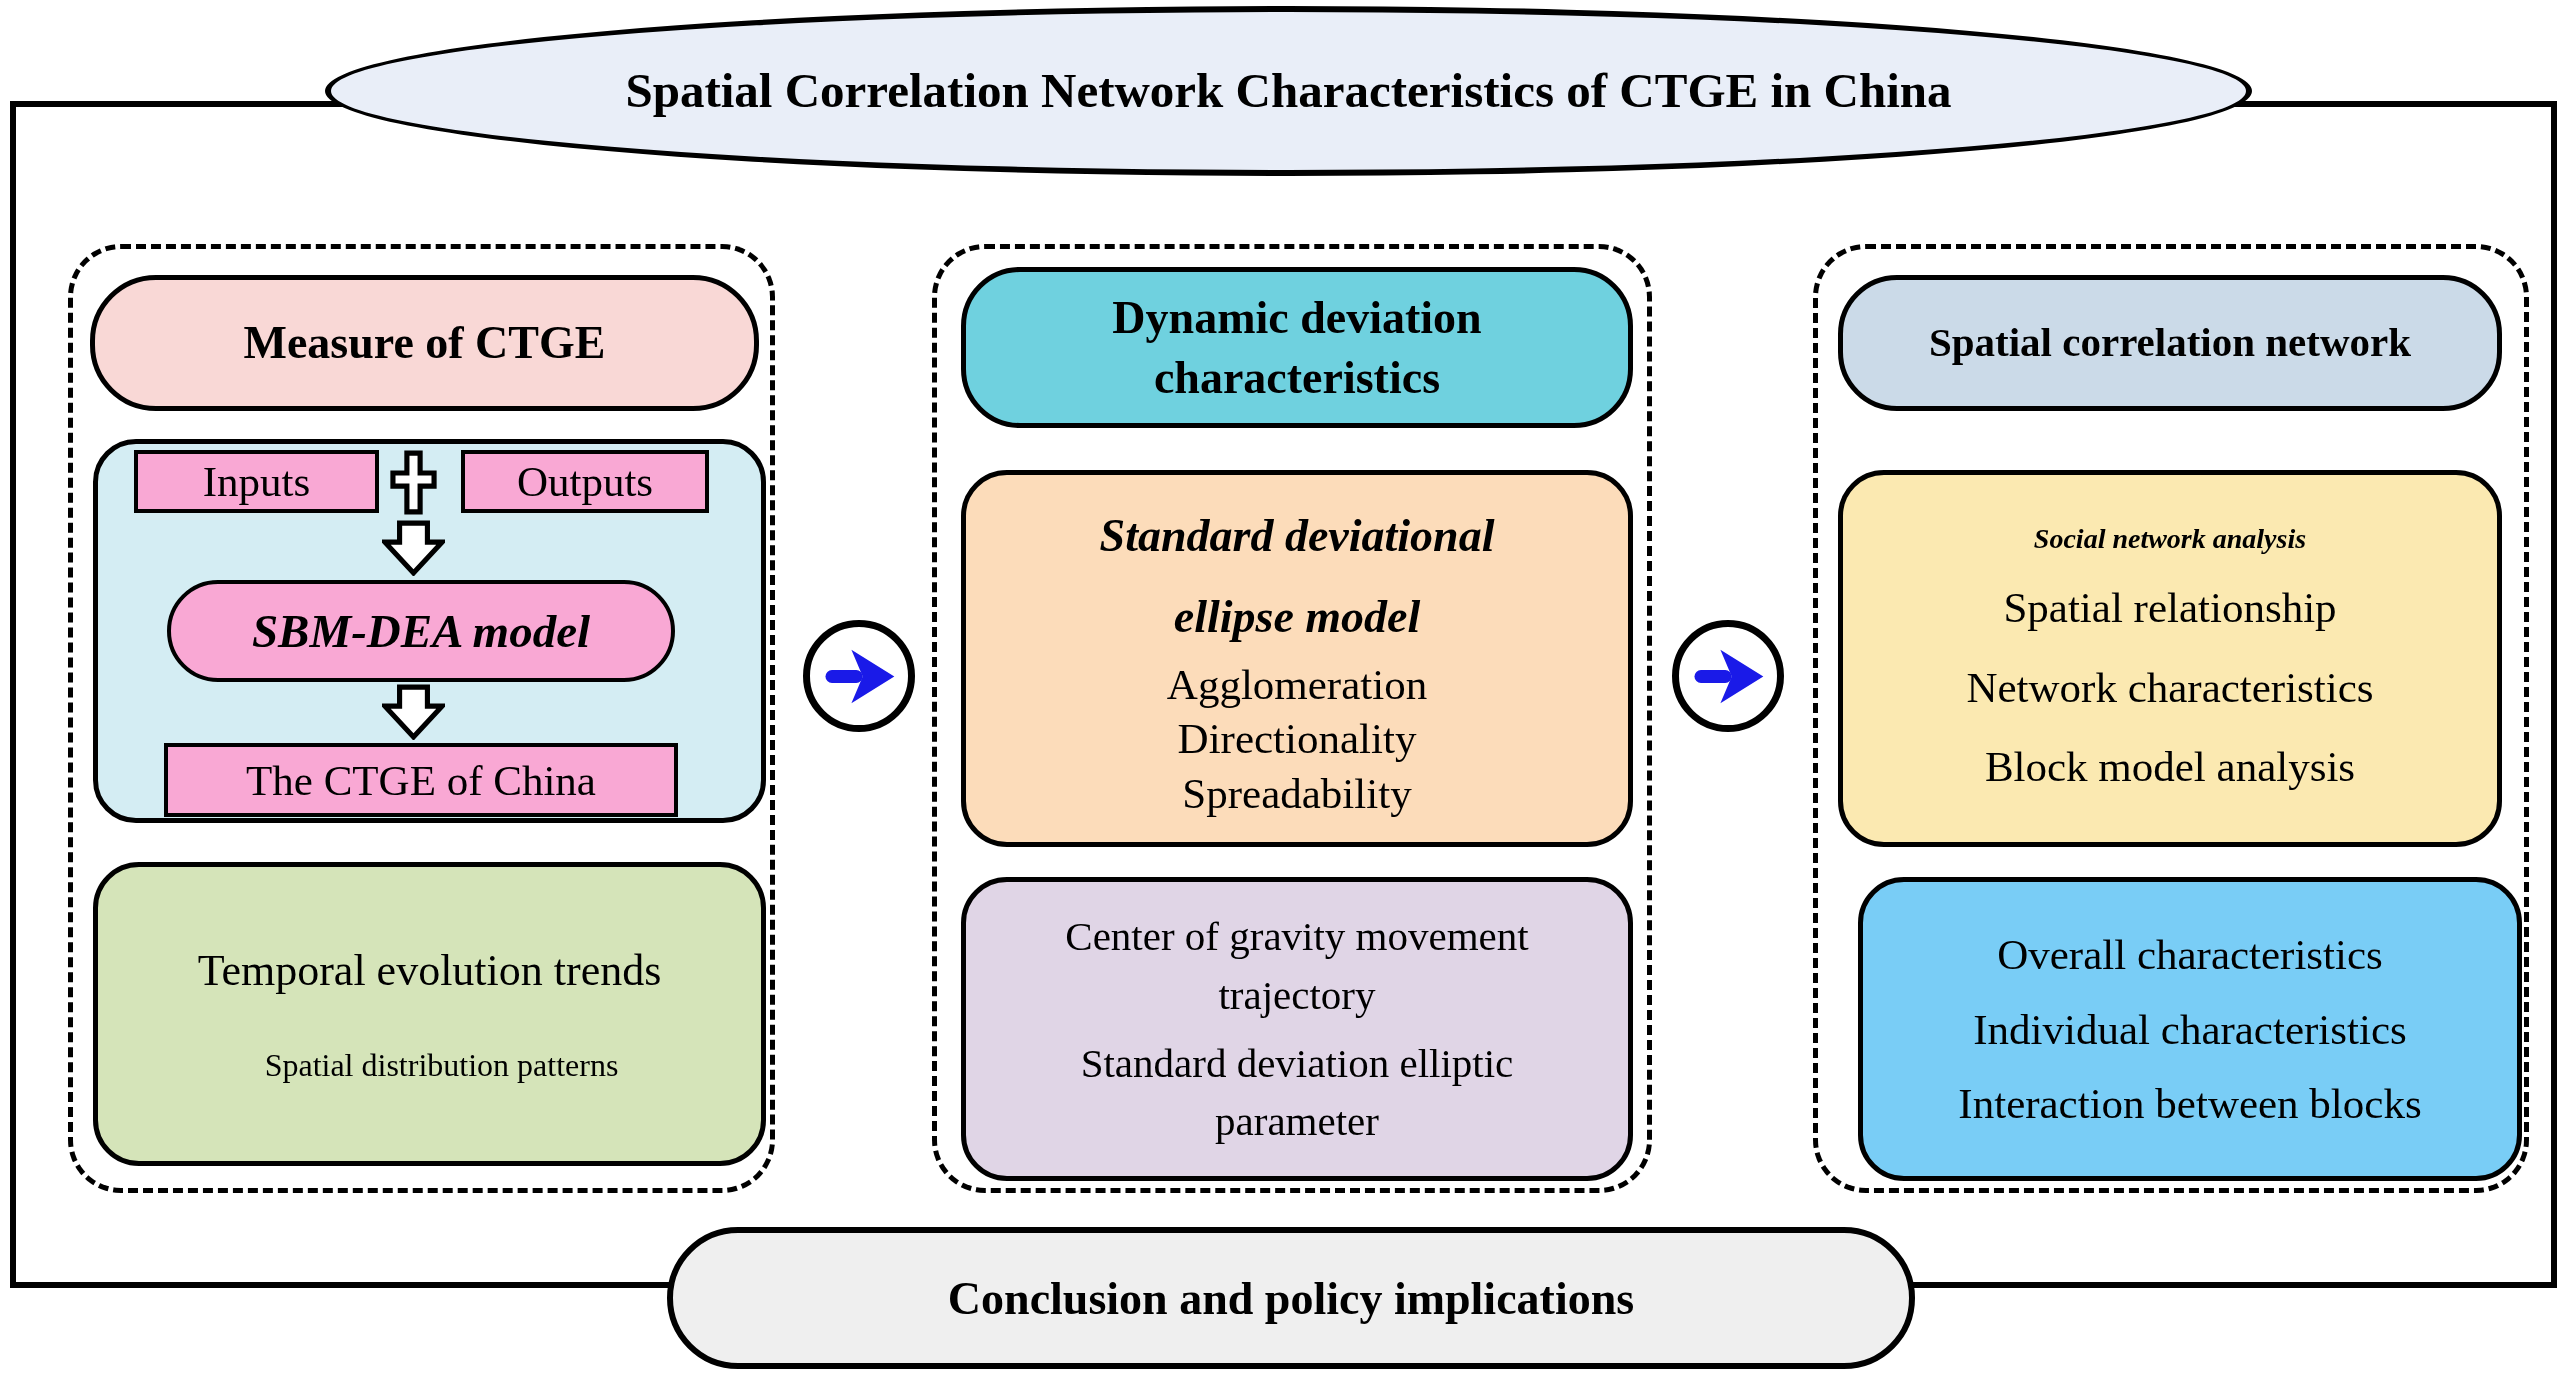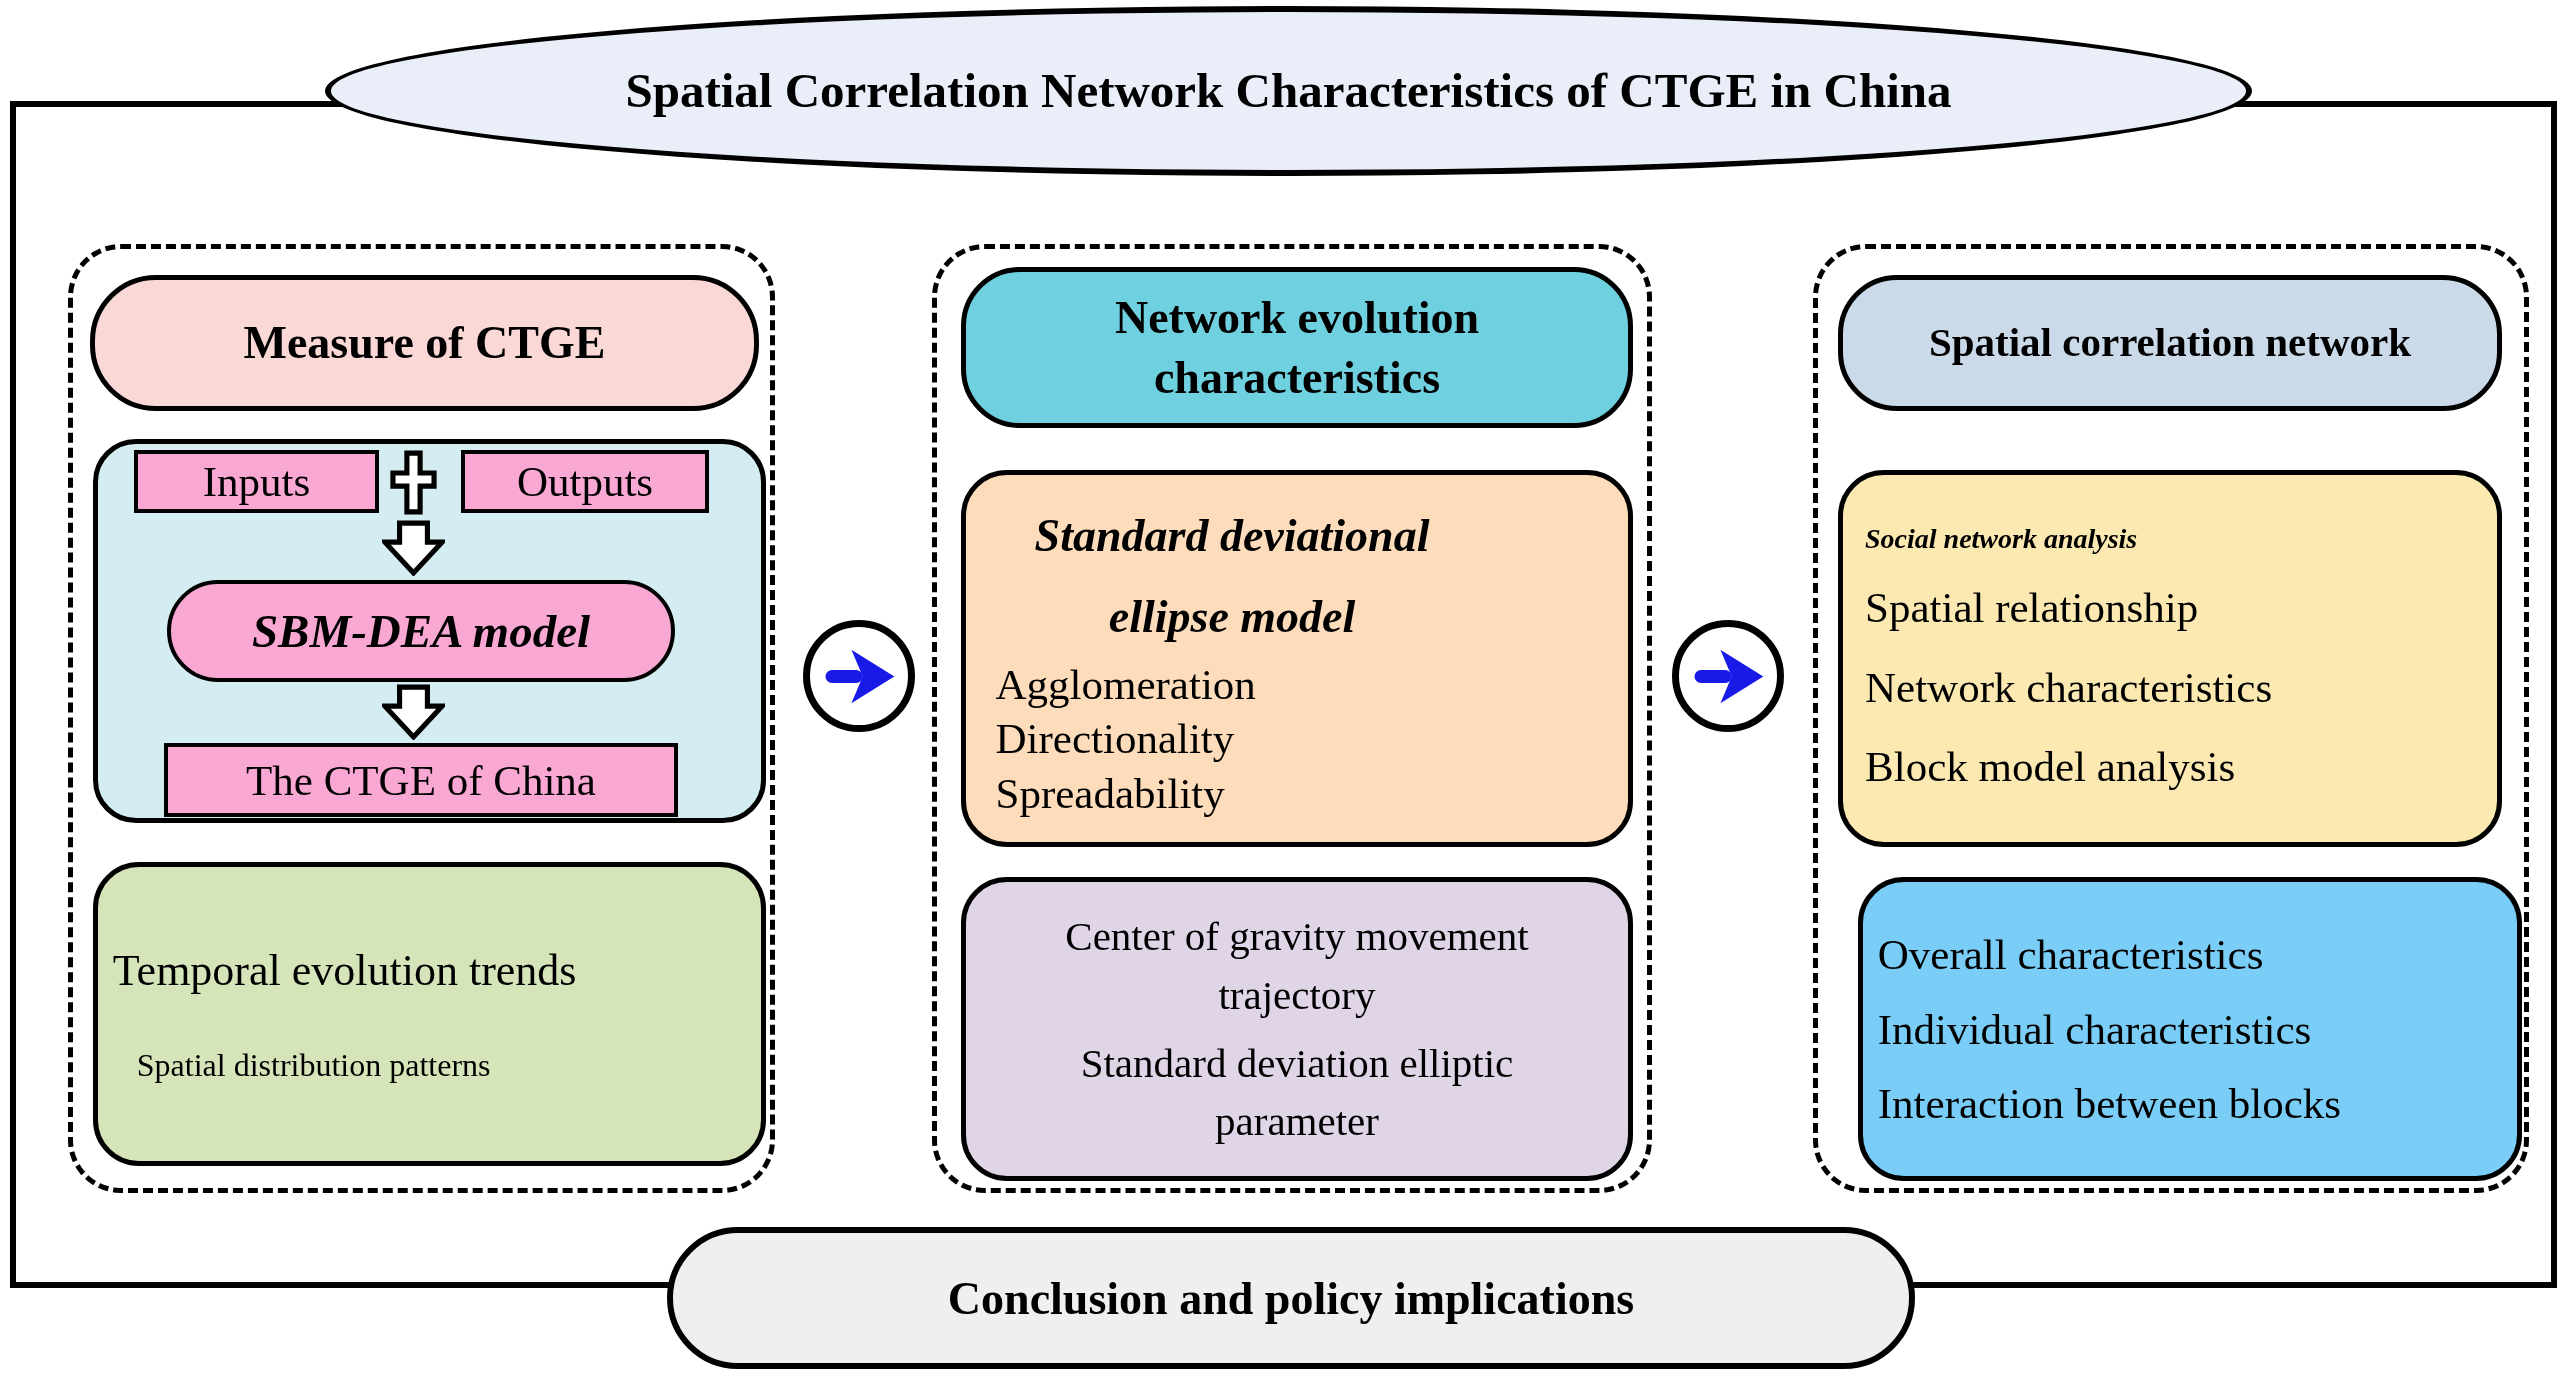--- a/index.html
+++ b/index.html
@@ -128,7 +128,7 @@
 <div class="abs dashed col2"></div>
 
 <div class="abs box teal-hdr center hdr" style="background:#6FD1DF;">
-  <span>Network evolution characteristics</span>
+  <span>Dynamic deviation characteristics</span>
 </div>
 
 <div class="abs box orange-box colflex" style="background:#FCDCBA;">

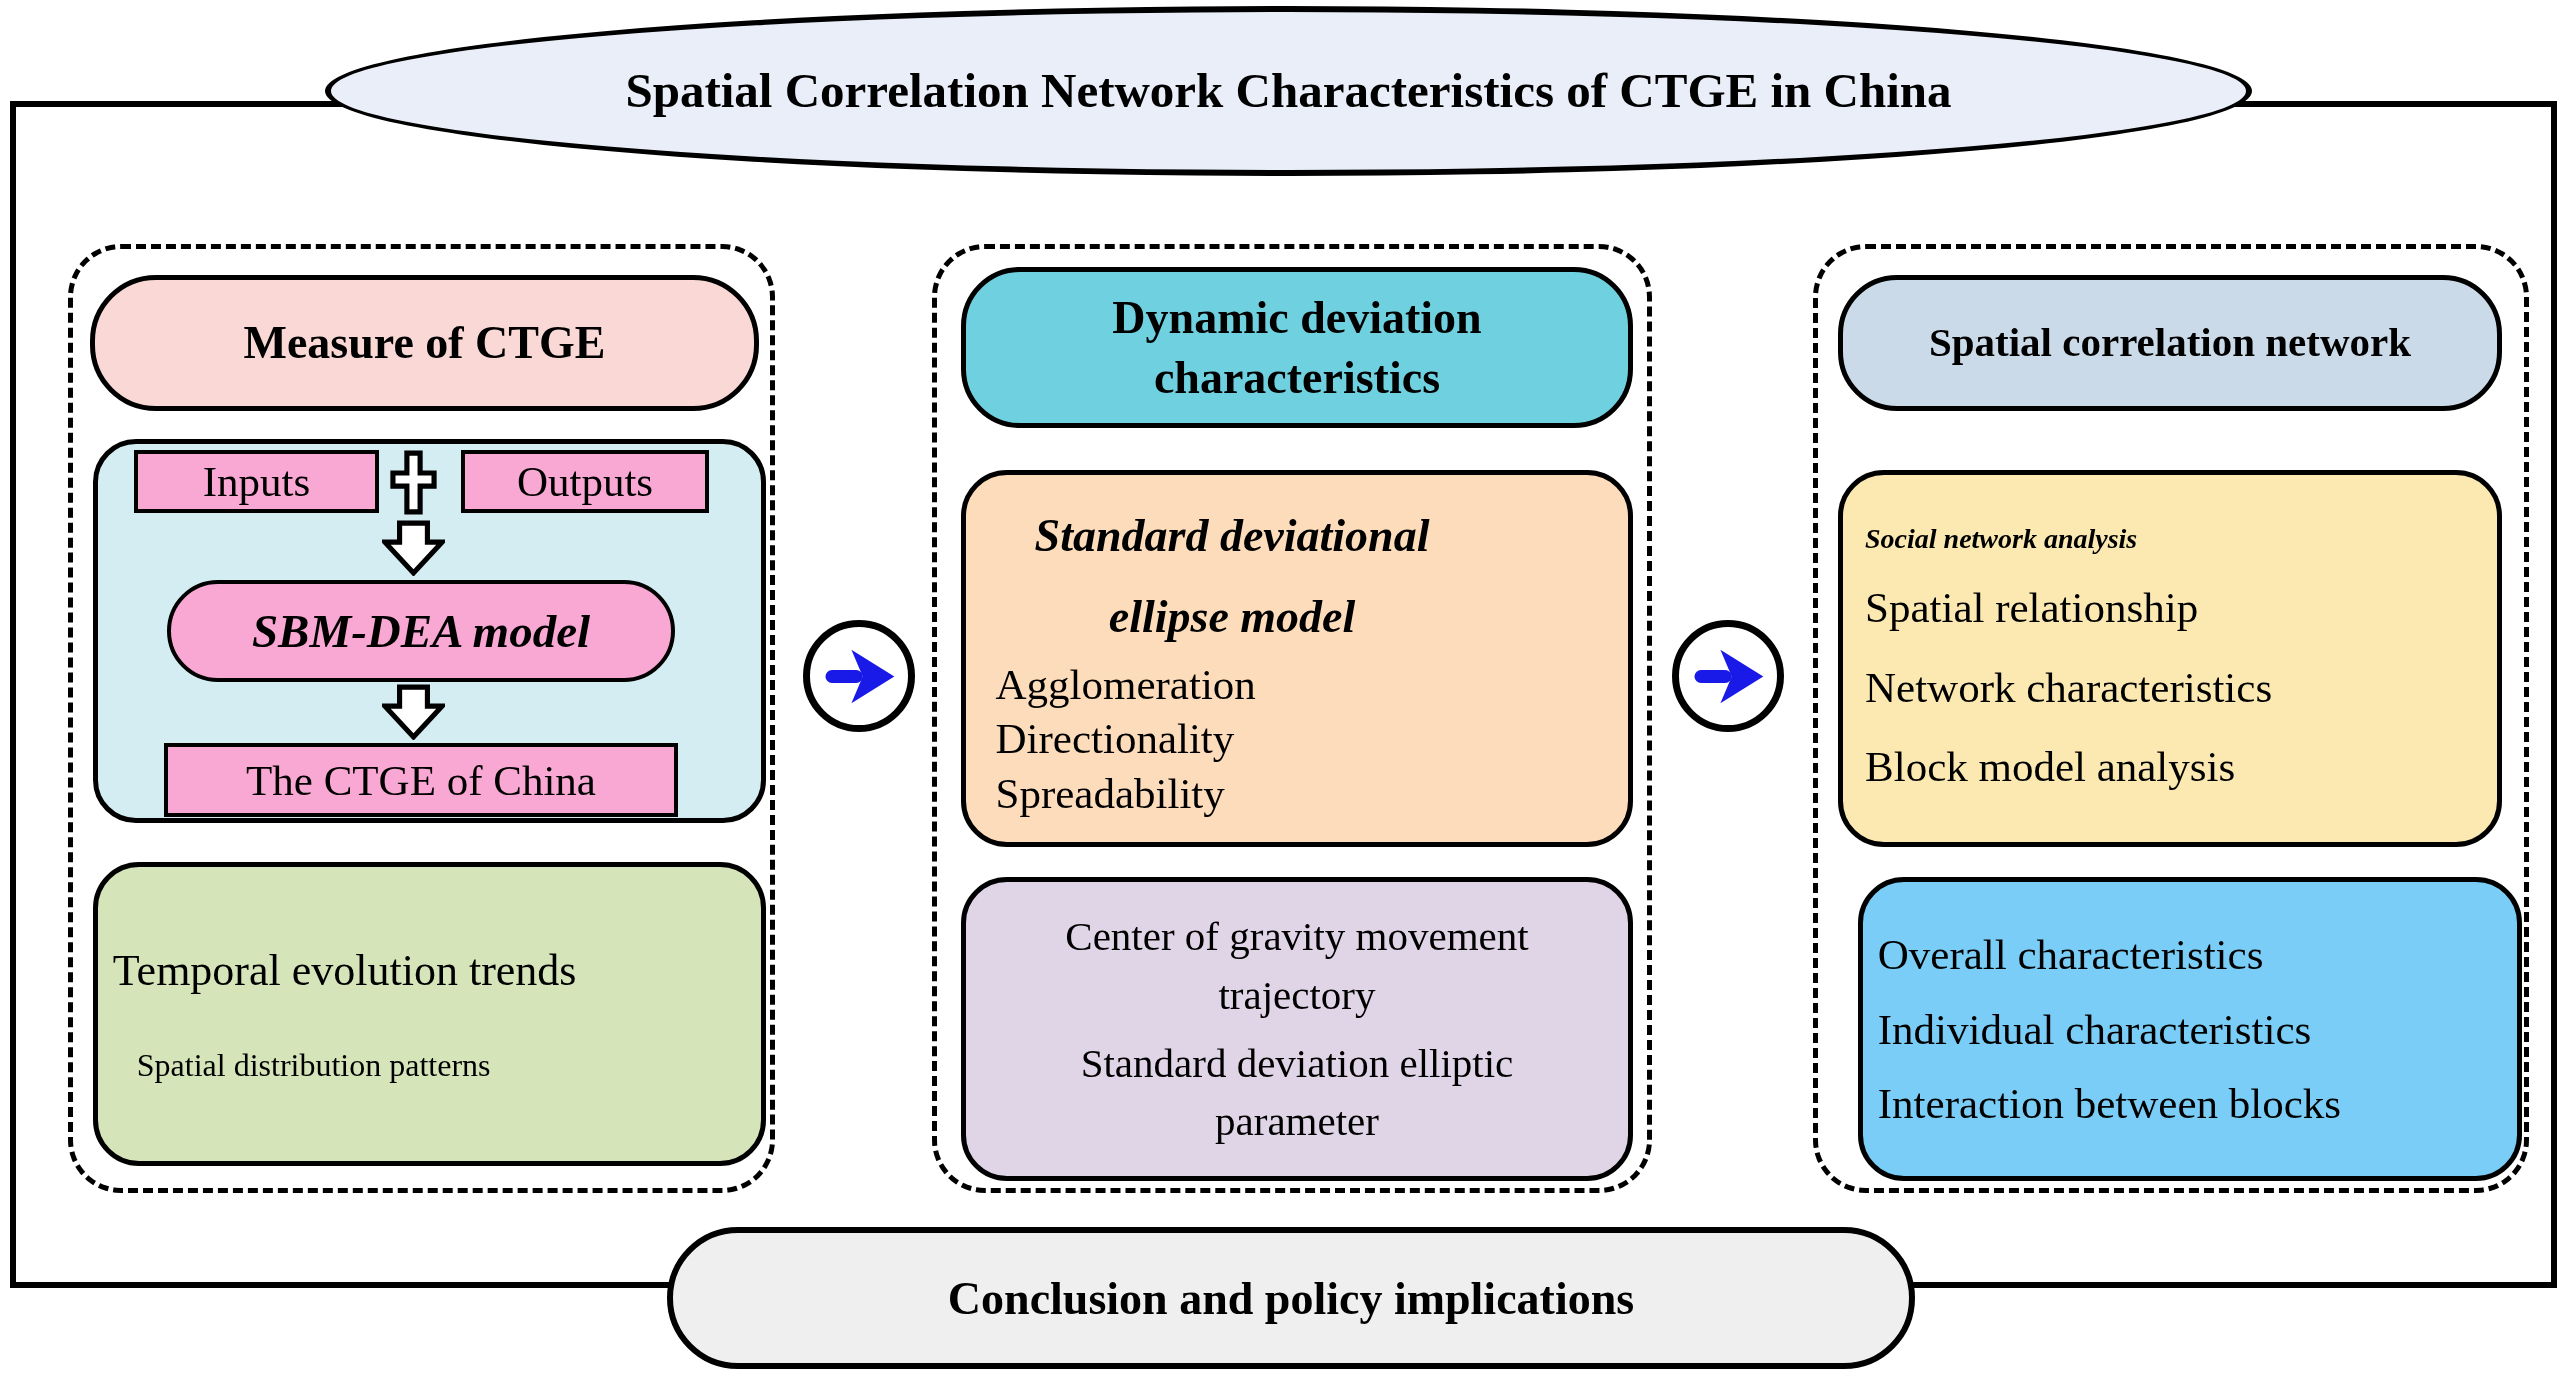--- a/index.html
+++ b/index.html
@@ -6,7 +6,7 @@
   body{width:2576px;height:1395px;position:relative;font-family:"Liberation Serif",serif;color:#000;}
   .abs{position:absolute;box-sizing:border-box;}
   .center{display:flex;align-items:center;justify-content:center;text-align:center;}
-  .colflex{display:flex;flex-direction:column;align-items:flex-start;justify-content:space-evenly;text-align:center;}
+  .colflex{display:flex;flex-direction:column;align-items:center;justify-content:space-evenly;text-align:center;}
 
   
   .frame{left:10.3px;top:101px;width:2547px;height:1187px;border:6.6px solid #000;background:transparent;}

